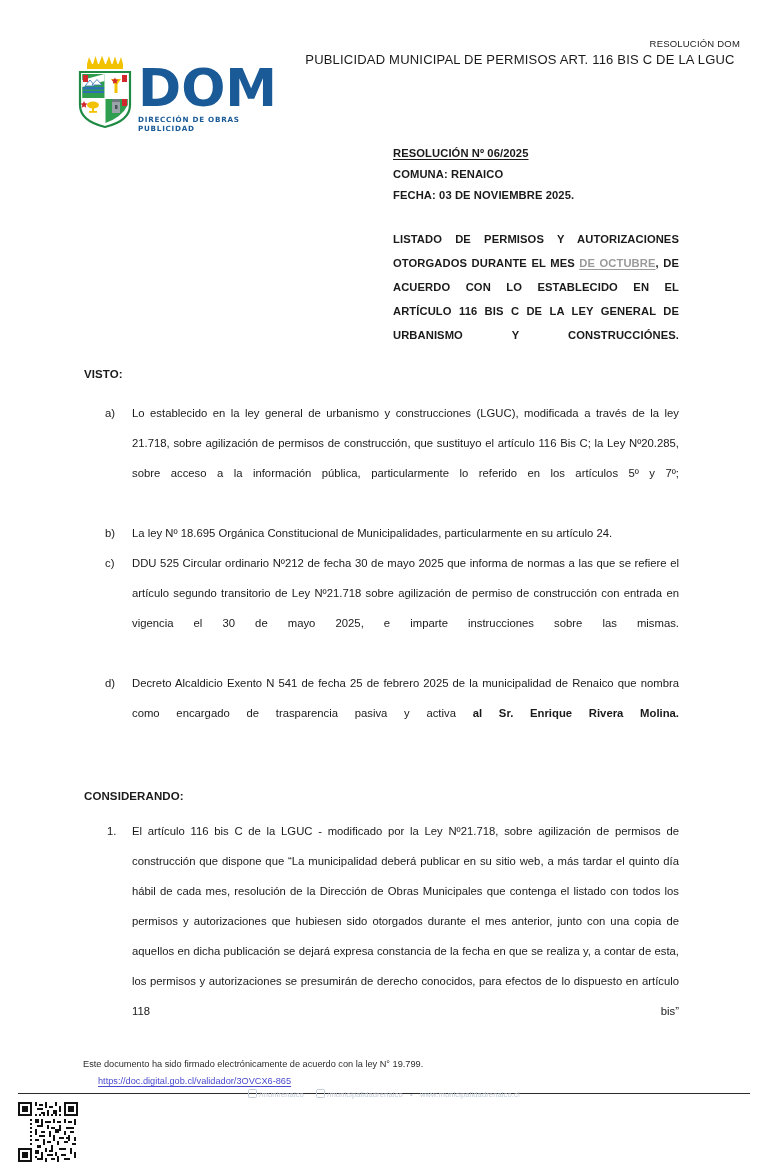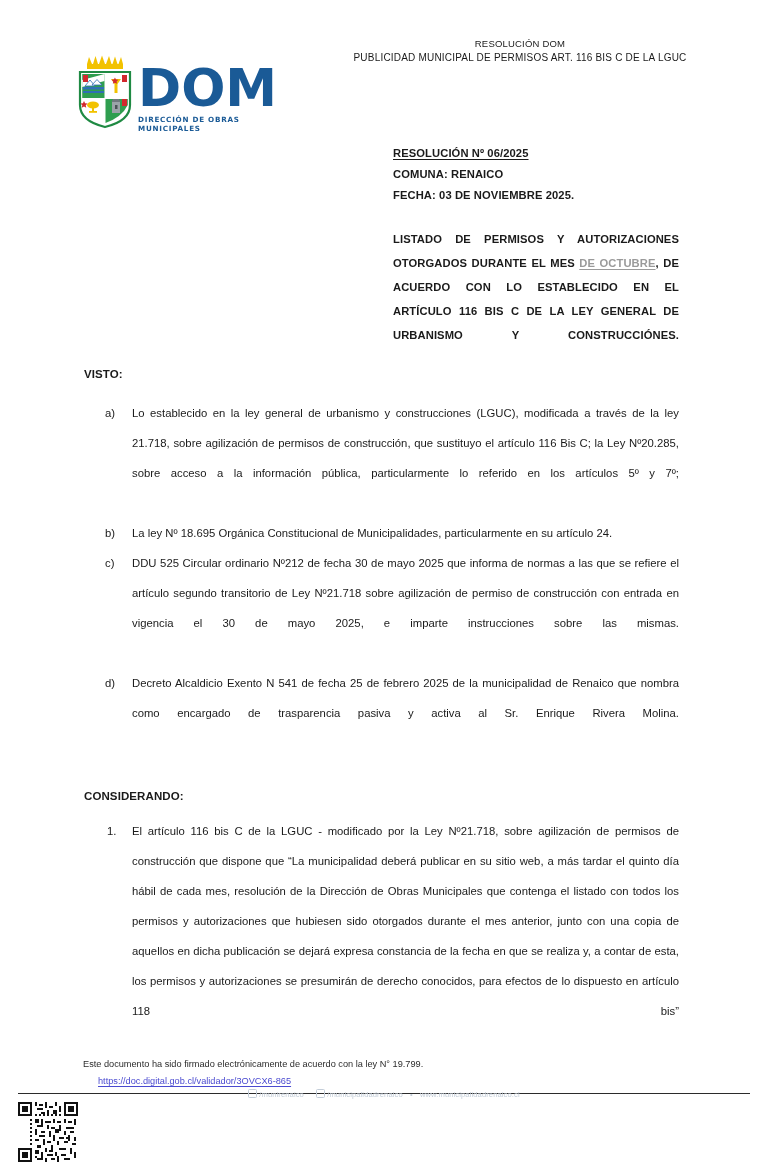--- a/index.html
+++ b/index.html
@@ -37,6 +37,7 @@
     letter-spacing: 0.2px;
     color: #1a1a1a;
     font-weight: 400;
+    text-align: right;
   }
   .header-line2 {
     font-size: 10px;

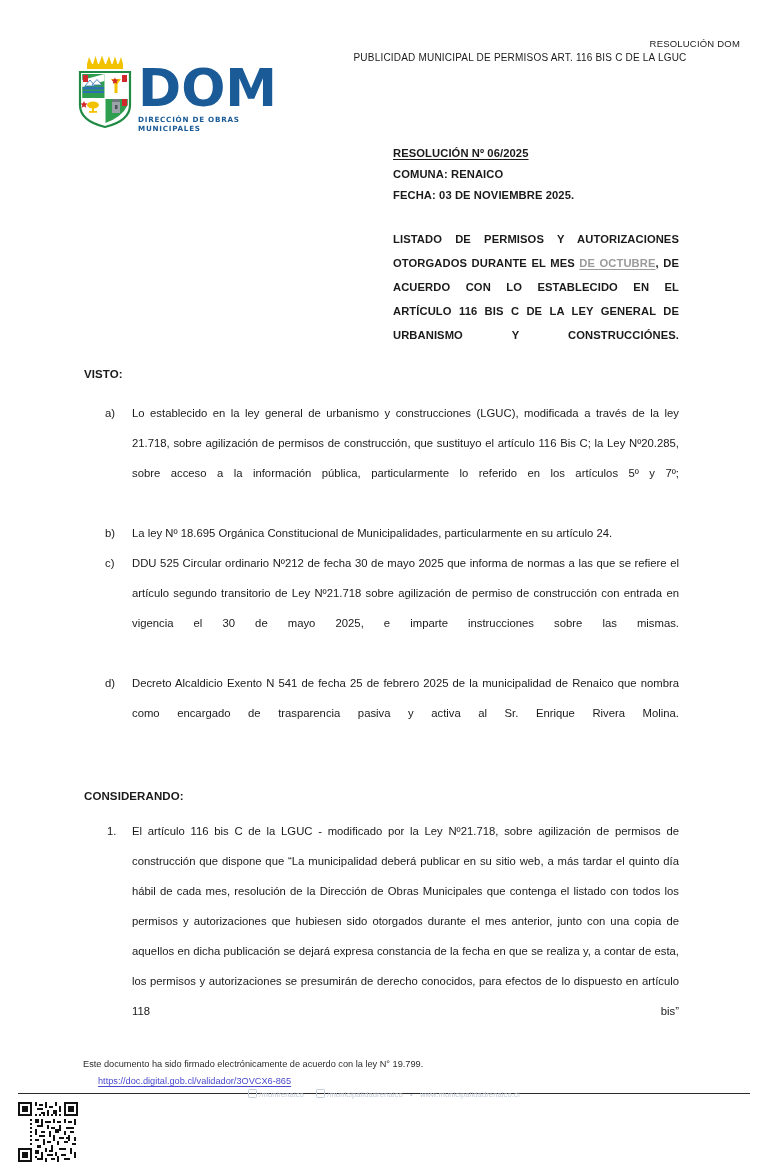--- a/index.html
+++ b/index.html
@@ -40,7 +40,7 @@
     text-align: right;
   }
   .header-line2 {
-    font-size: 10px;
+    font-size: 13px;
     letter-spacing: 0.2px;
     color: #1a1a1a;
     font-weight: 400;

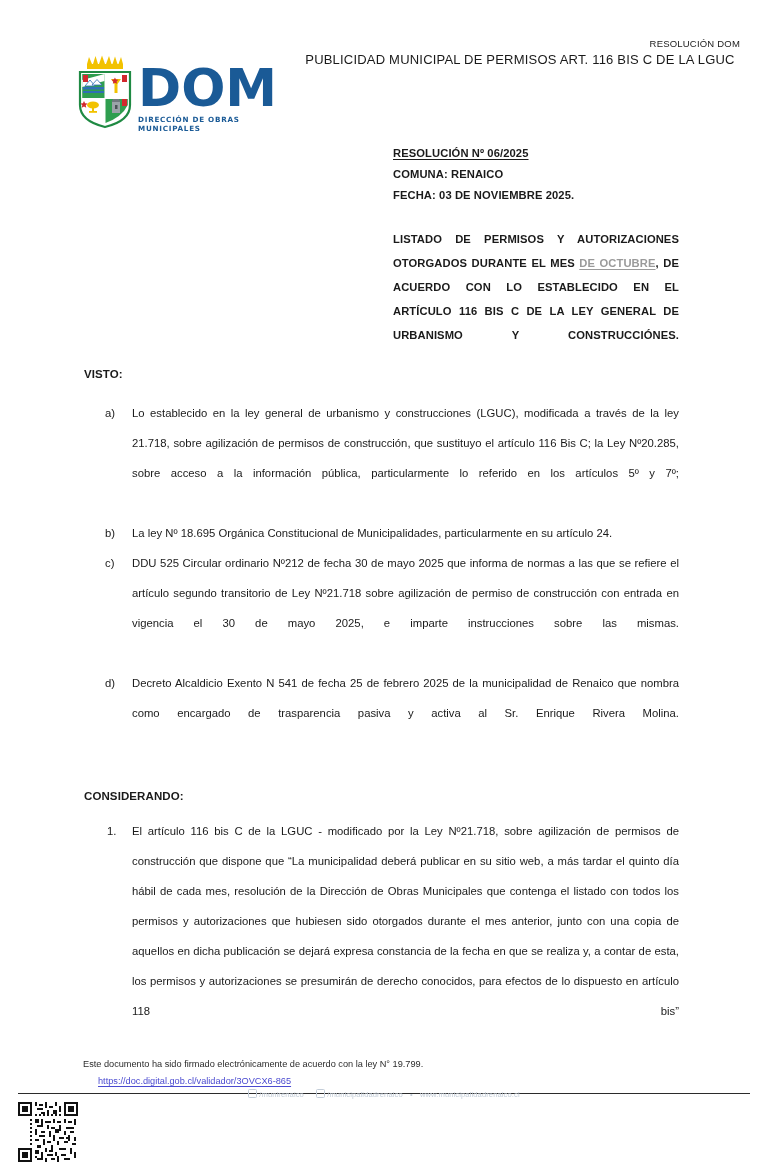--- a/index.html
+++ b/index.html
@@ -292,7 +292,7 @@
 
     <div class="wordmark">
       <div class="wordmark-dom">DOM</div>
-      <div class="wordmark-sub">DIRECCIÓN DE OBRAS MUNICIPALES</div>
+      <div class="wordmark-sub">DIRECCIÓN DE OBRAS PUBLICIDAD</div>
     </div>
   </div>
 </div>

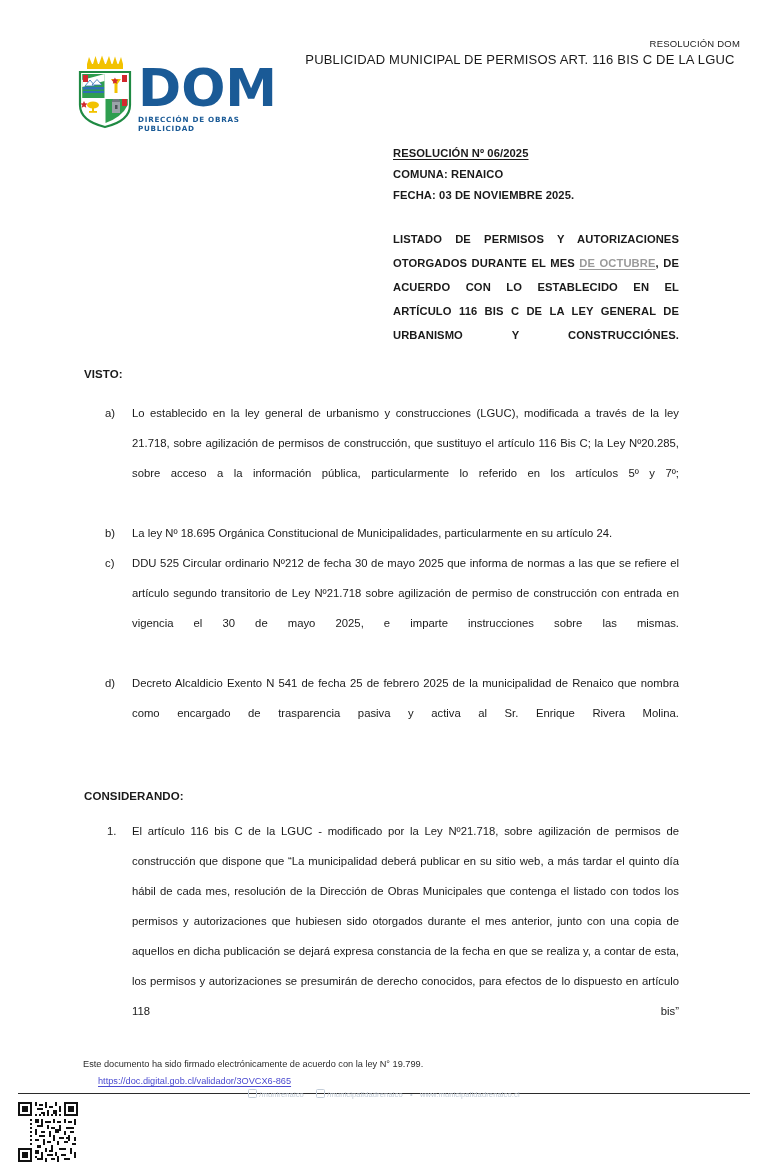--- a/index.html
+++ b/index.html
@@ -164,7 +164,7 @@
     width: 100%;
   }
   .clause-body.nojust::after { display: none; }
-  b.strong { font-weight: 400; }
+  b.strong { font-weight: 700; }
 
   
   .footer {

